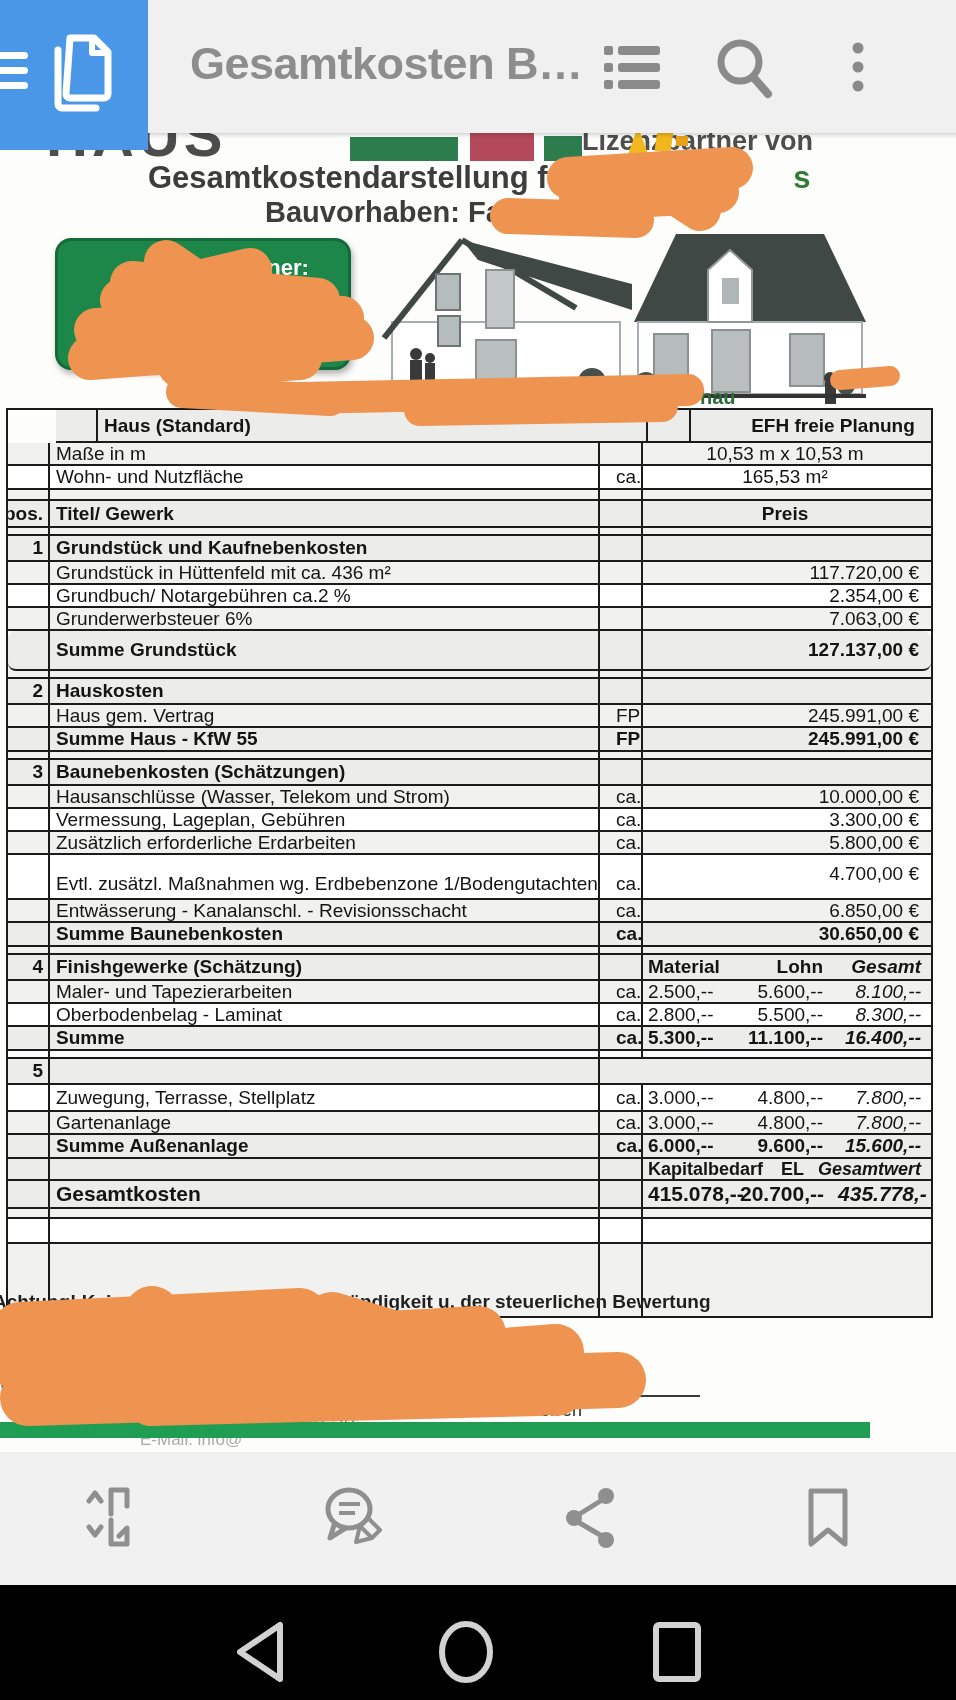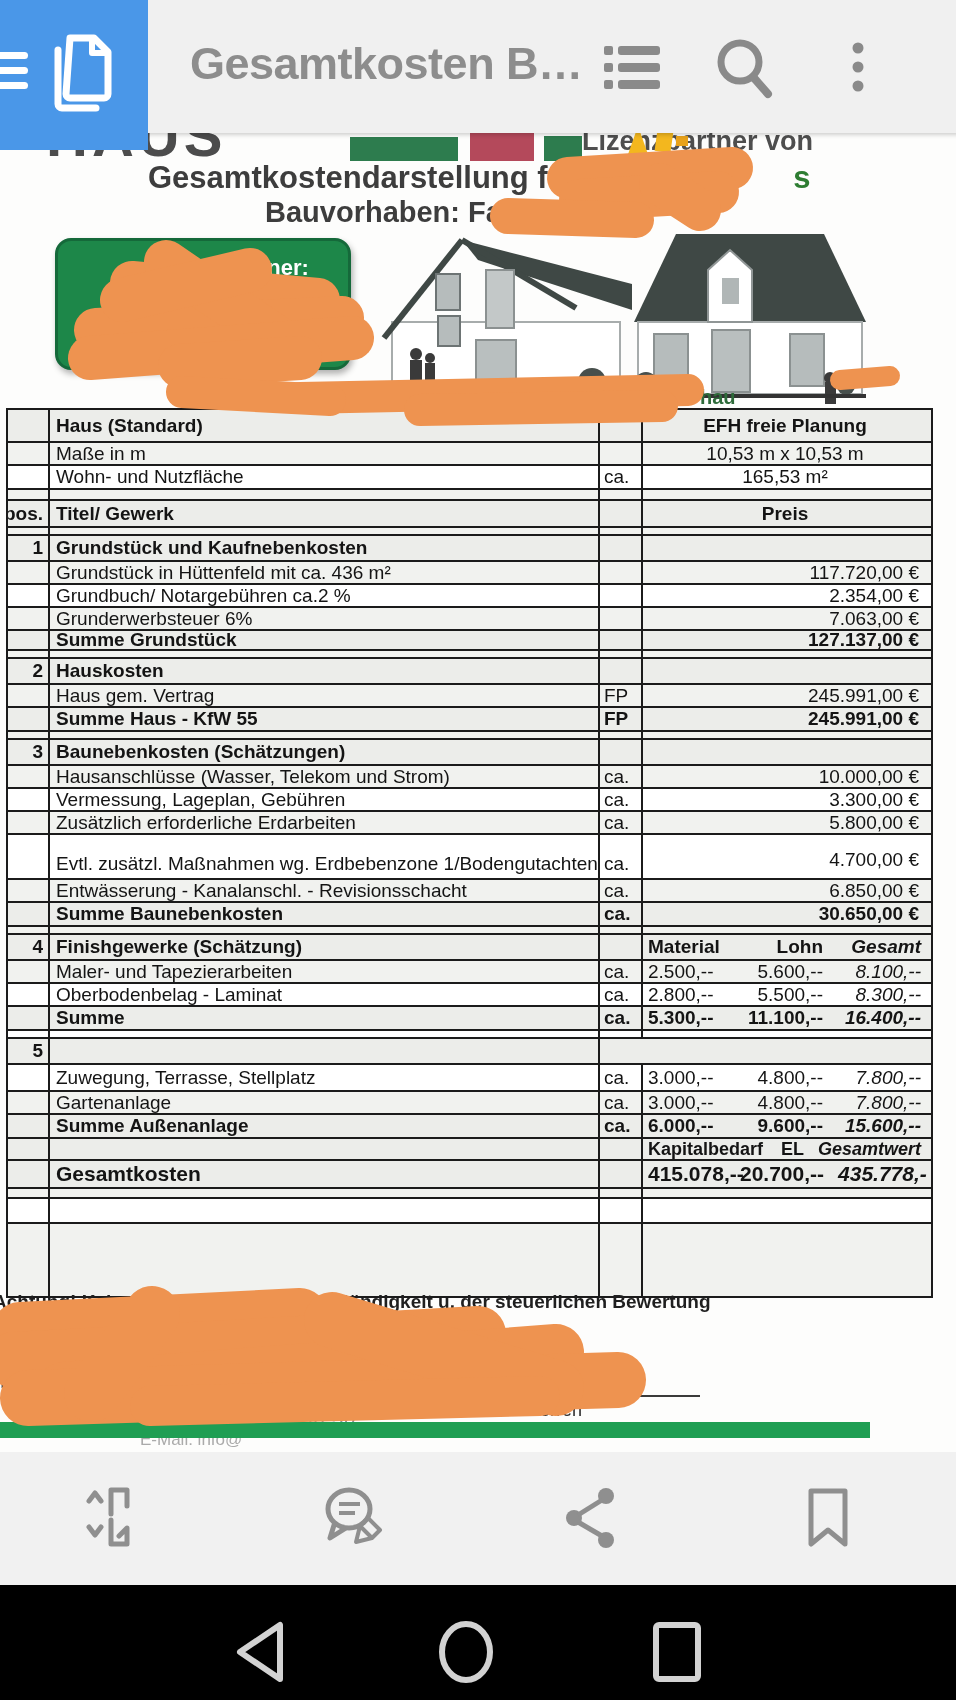--- a/index.html
+++ b/index.html
@@ -196,7 +196,7 @@
     <div class="addr dark" style="left:700px">hau</div>
 
     <div class="cost-table">
-        <div class="trow b" style="height: 33px;">
+        <div class="trow b" style="height: 33px; margin-left: 48px;">
           <div class="tc pos"></div>
           <div class="tc desc">Haus (Standard)</div>
           <div class="tc ca"></div>

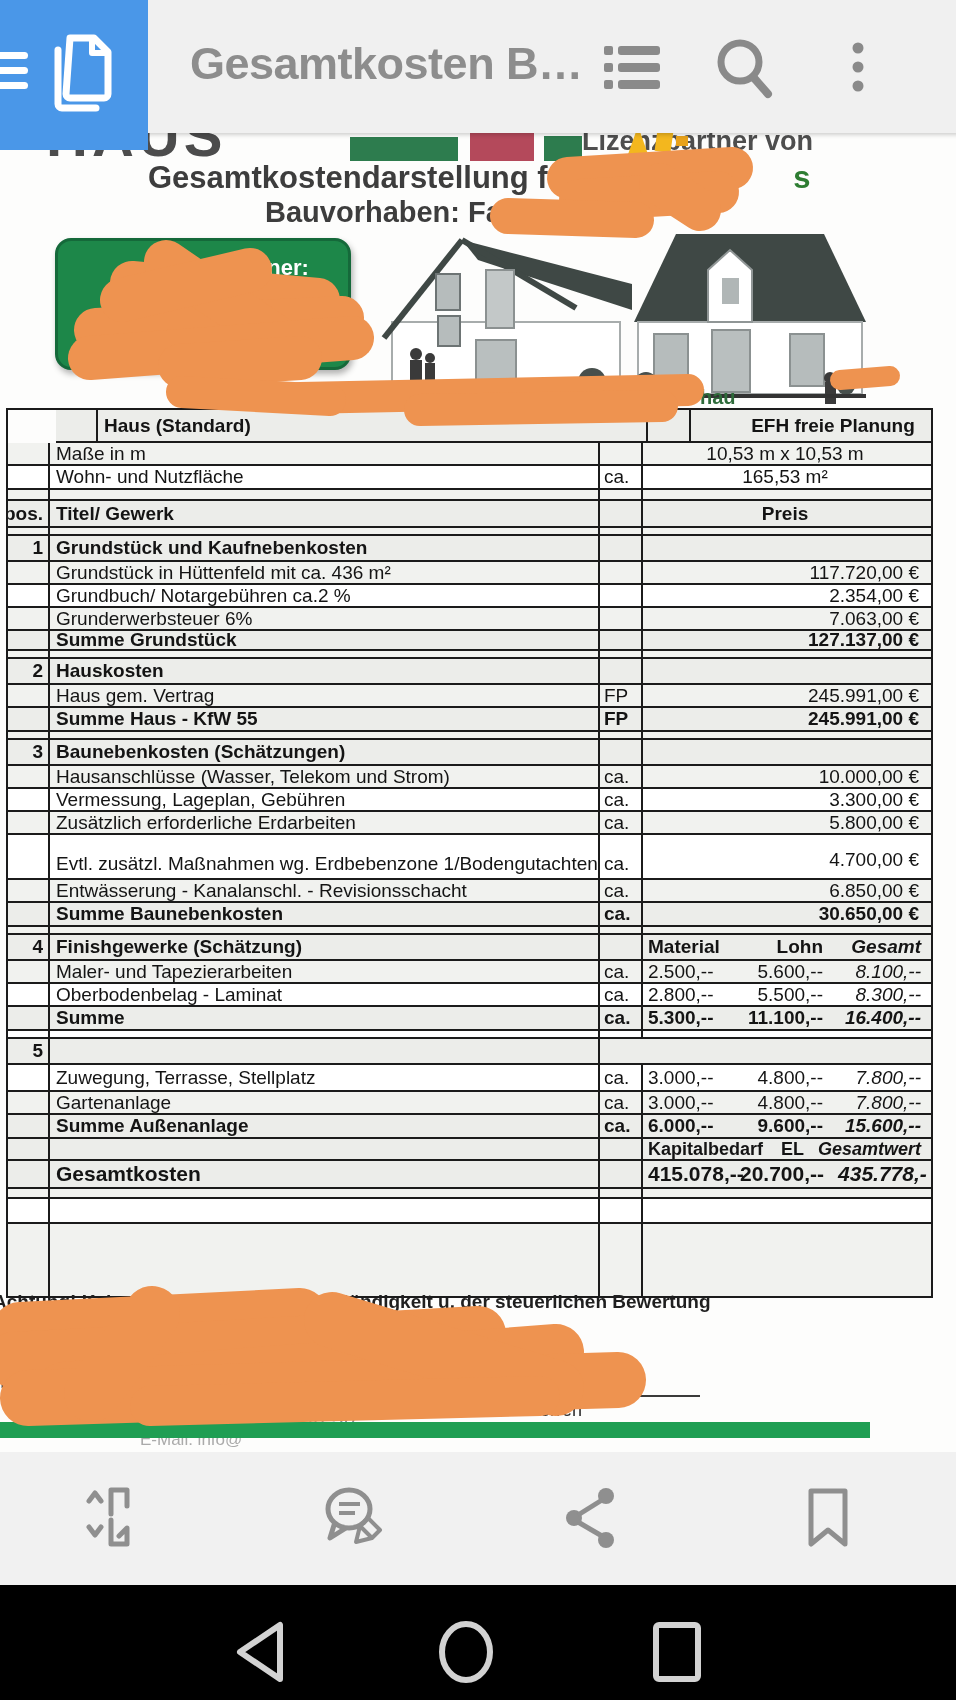--- a/index.html
+++ b/index.html
@@ -46,7 +46,7 @@
   .tc:last-child{border-right:none;}
   .tc.pos{justify-content:flex-end;padding-right:5px;font-weight:700;}
   .tc.desc{padding-left:6px;}
-  .tc.ca{padding-left:4px;}
+  .tc.ca{padding-left:16px;}
   .tc.val{justify-content:flex-end;padding-right:8px;}
   .tc.val.center{justify-content:center;padding-right:0;}
   .tc.val.money{justify-content:space-between;padding:0 6px 0 5px;}

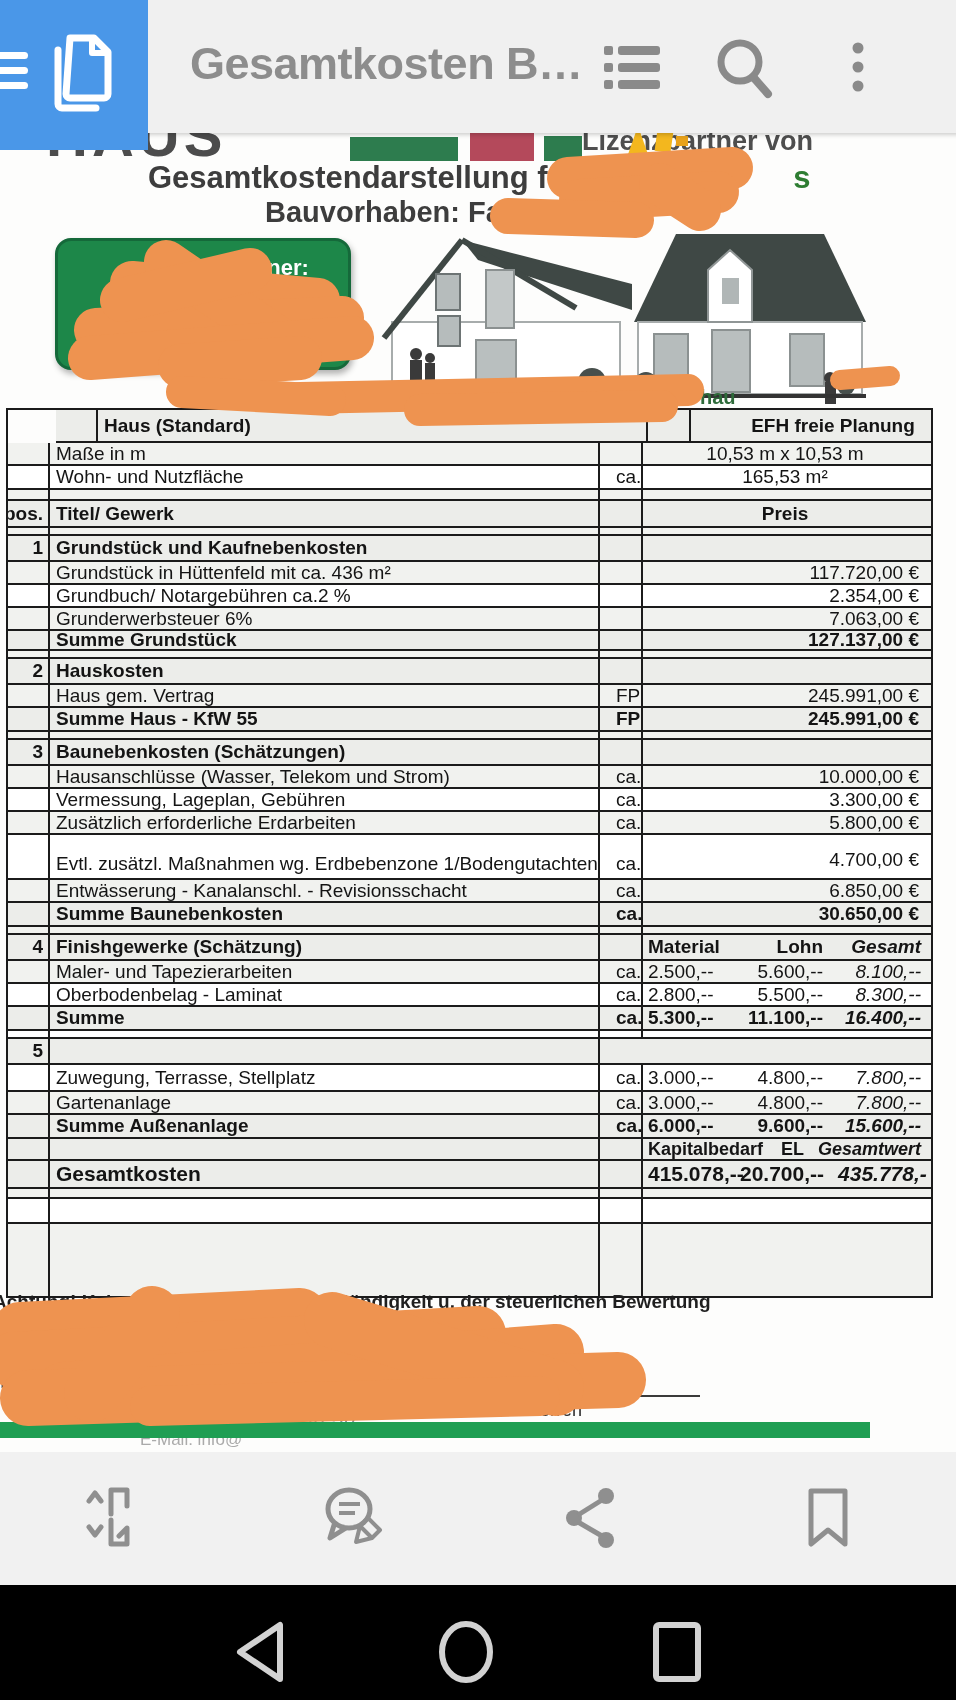--- a/index.html
+++ b/index.html
@@ -256,7 +256,7 @@
           <div class="tc ca"></div>
           <div class="tc val">7.063,00 €</div>
         </div>
-        <div class="trow b" style="height: 20px;">
+        <div class="trow b" style="height: 40px; border-radius: 8px;">
           <div class="tc pos"></div>
           <div class="tc desc">Summe Grundstück</div>
           <div class="tc ca"></div>

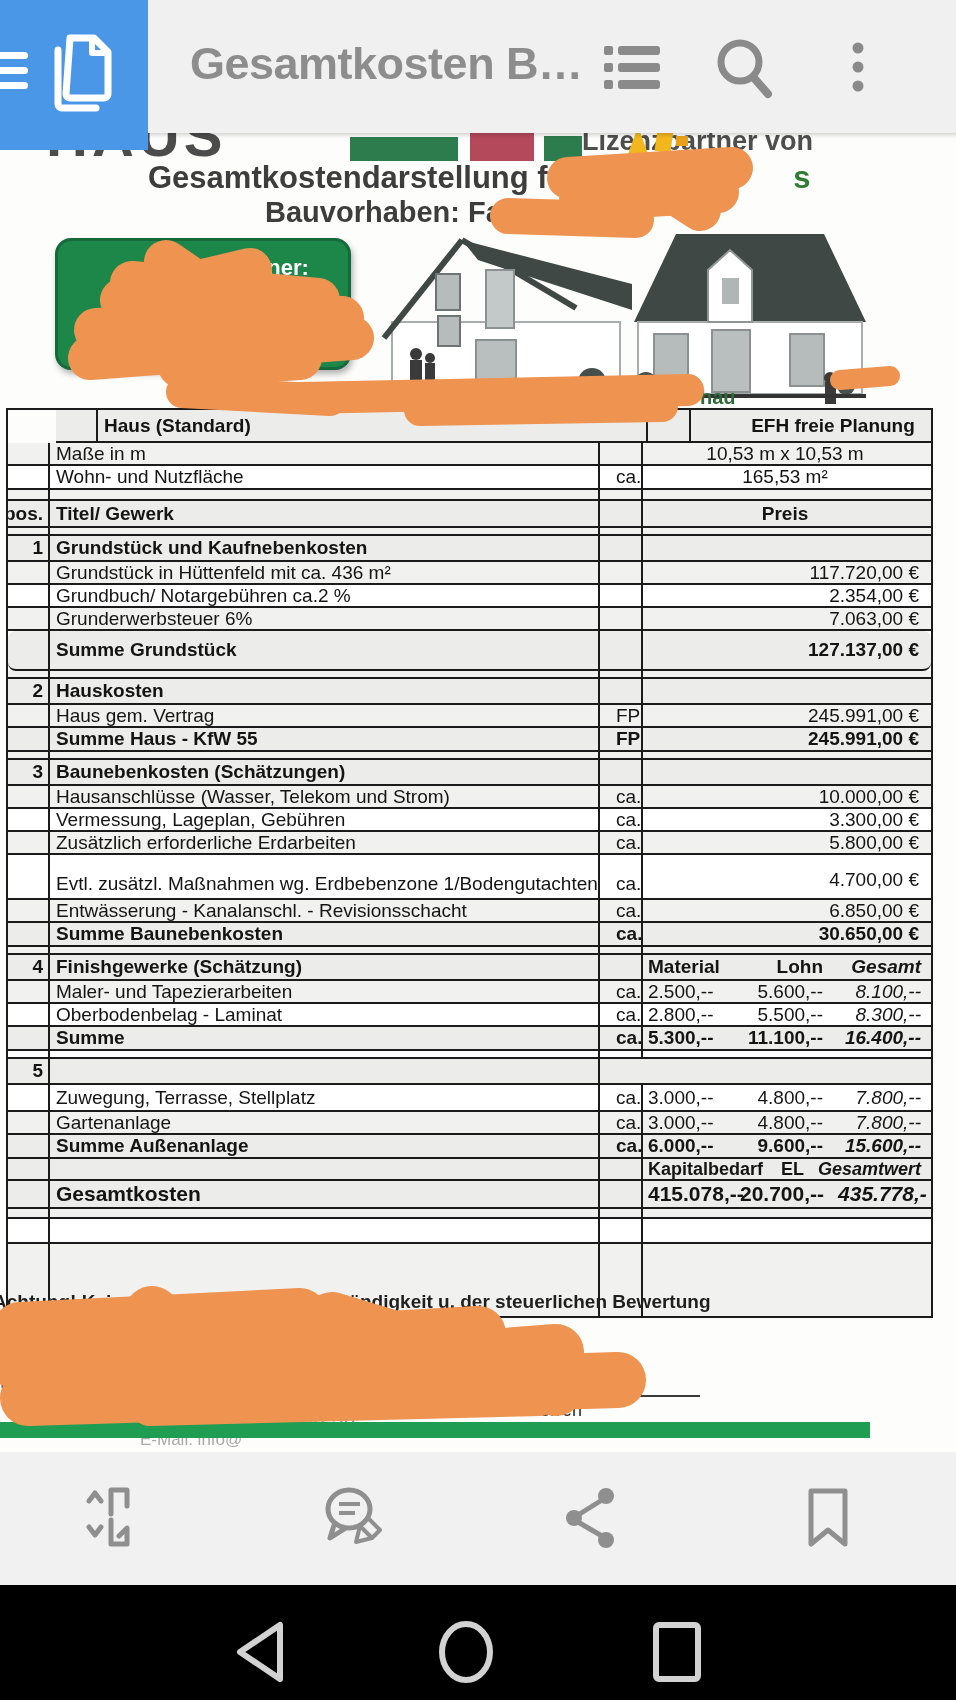--- a/index.html
+++ b/index.html
@@ -56,7 +56,7 @@
   .trow.small .tc{font-size:18px;}
   .trow.big .tc{font-size:21px;}
   .trow.tall .tc{align-items:flex-end;padding-bottom:3px;}
-  .trow.tall .tc.val{align-items:flex-start;padding-top:14px;}
+  .trow.tall .tc.val{align-items:flex-start;padding-top:8px;}
 
   .disclaimer{position:absolute;left:-7px;top:1173px;font-size:19px;font-weight:600;color:#1f1f1f;white-space:nowrap;}
 

